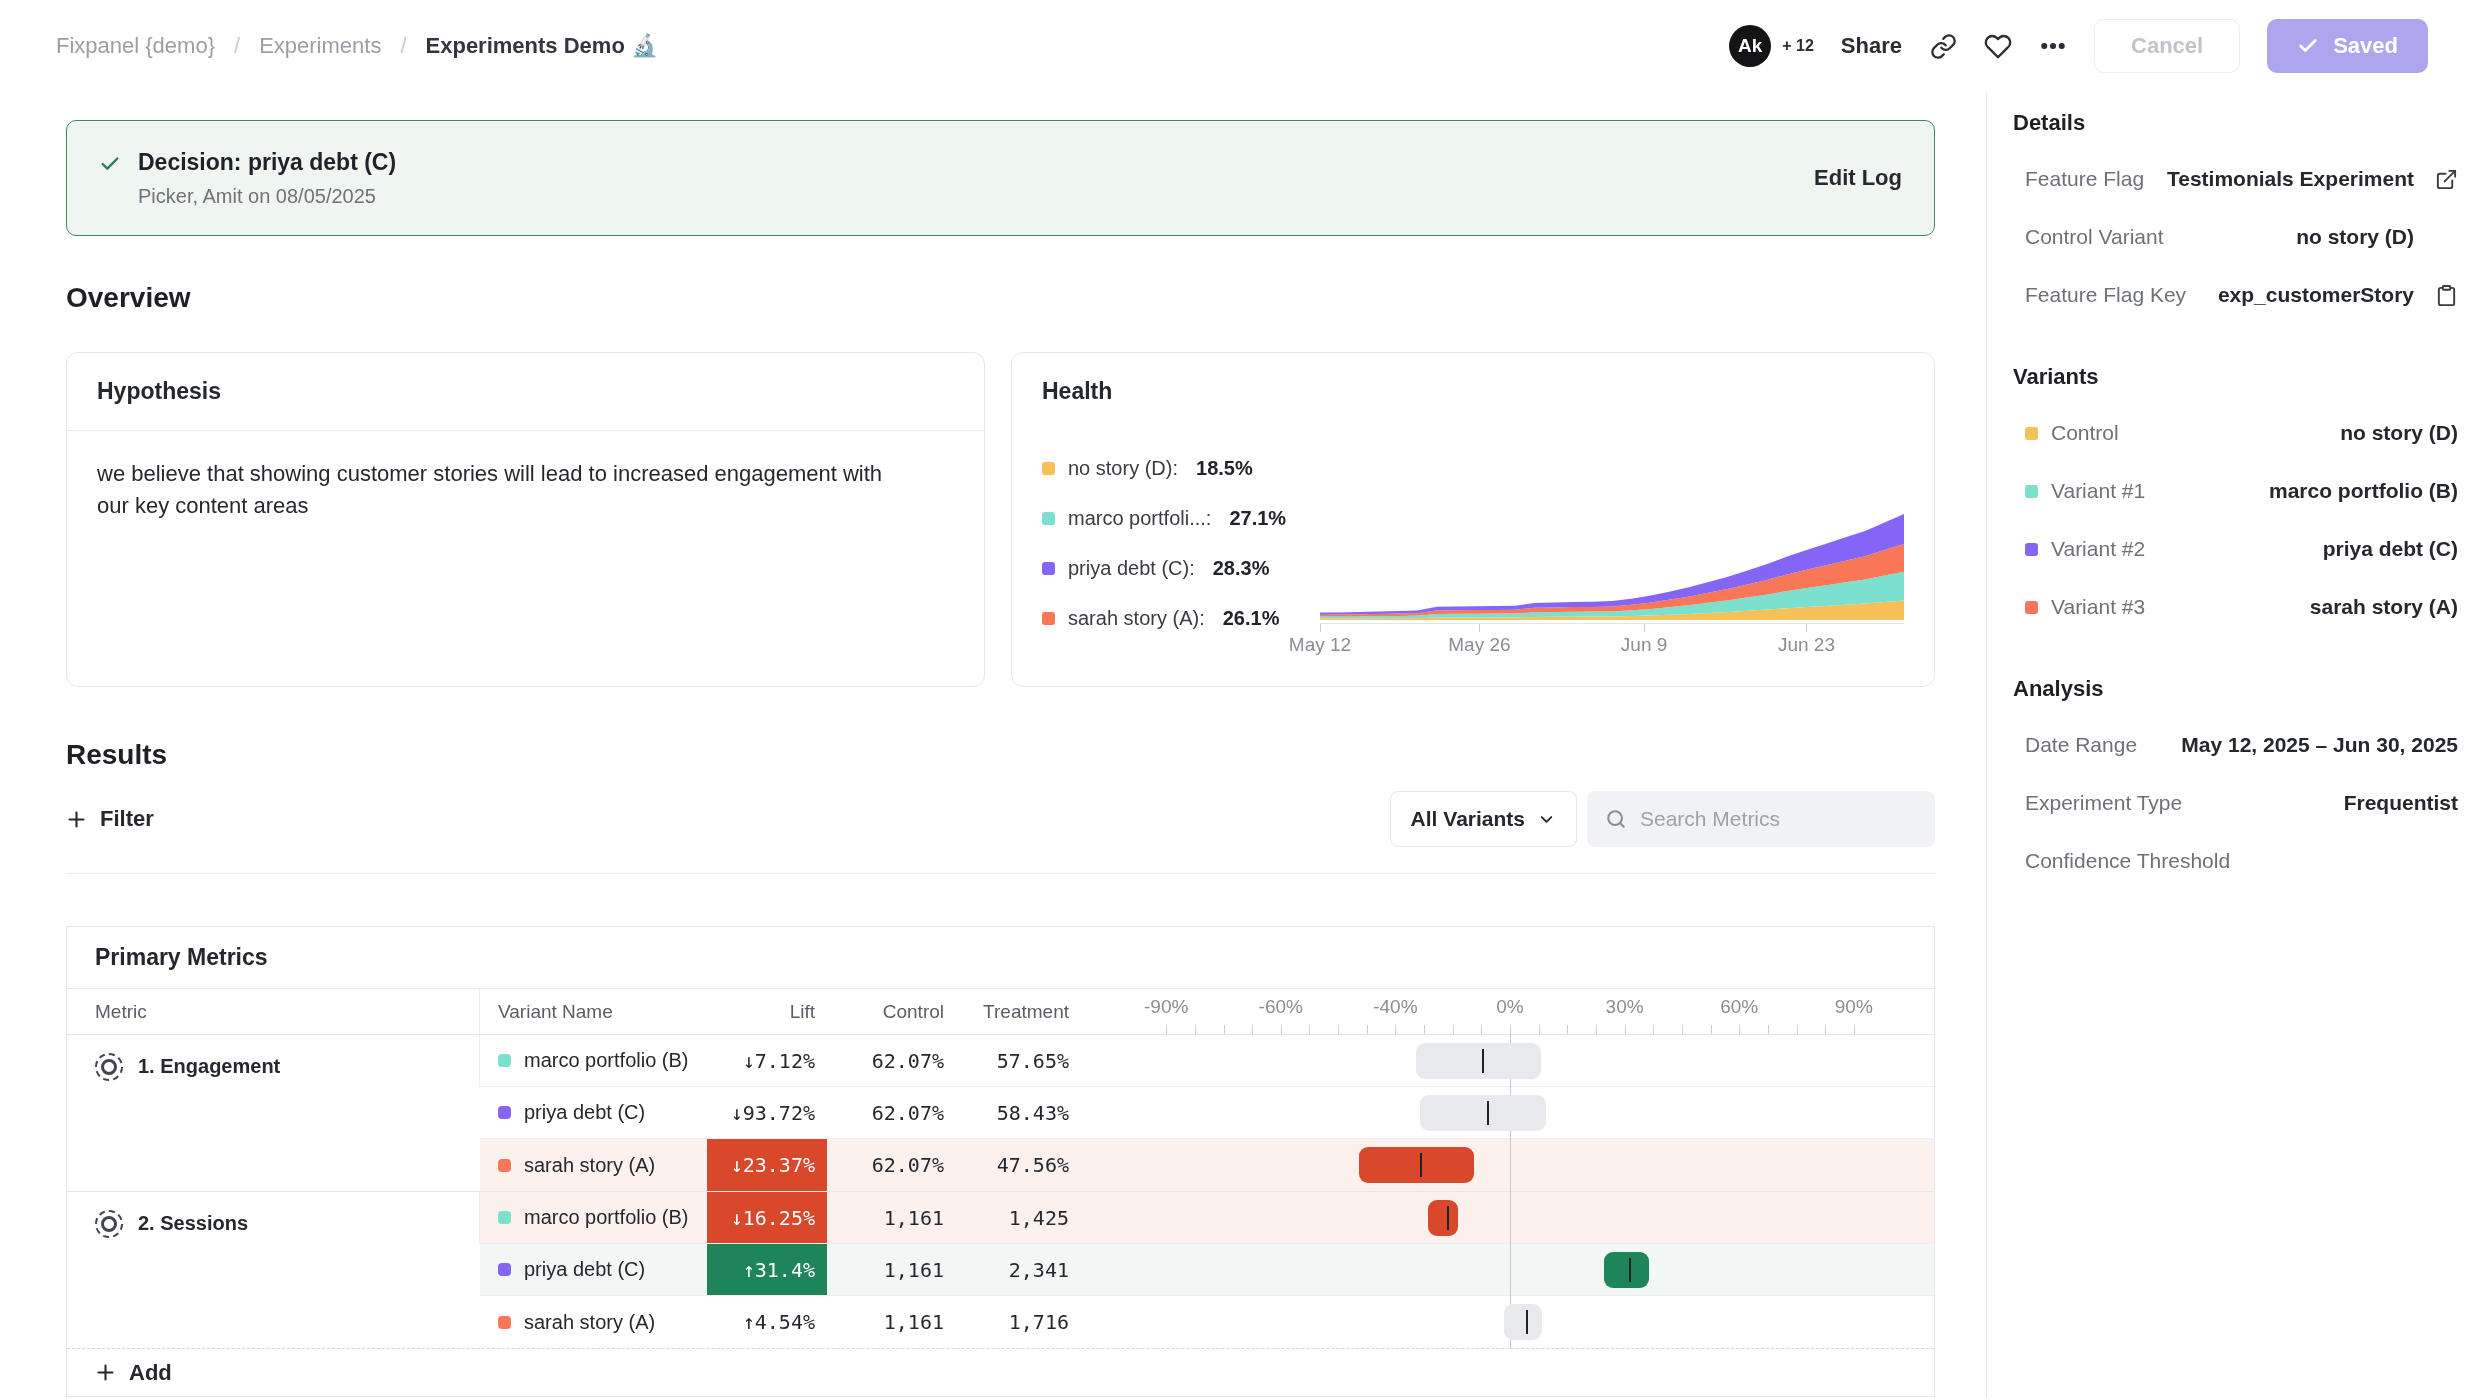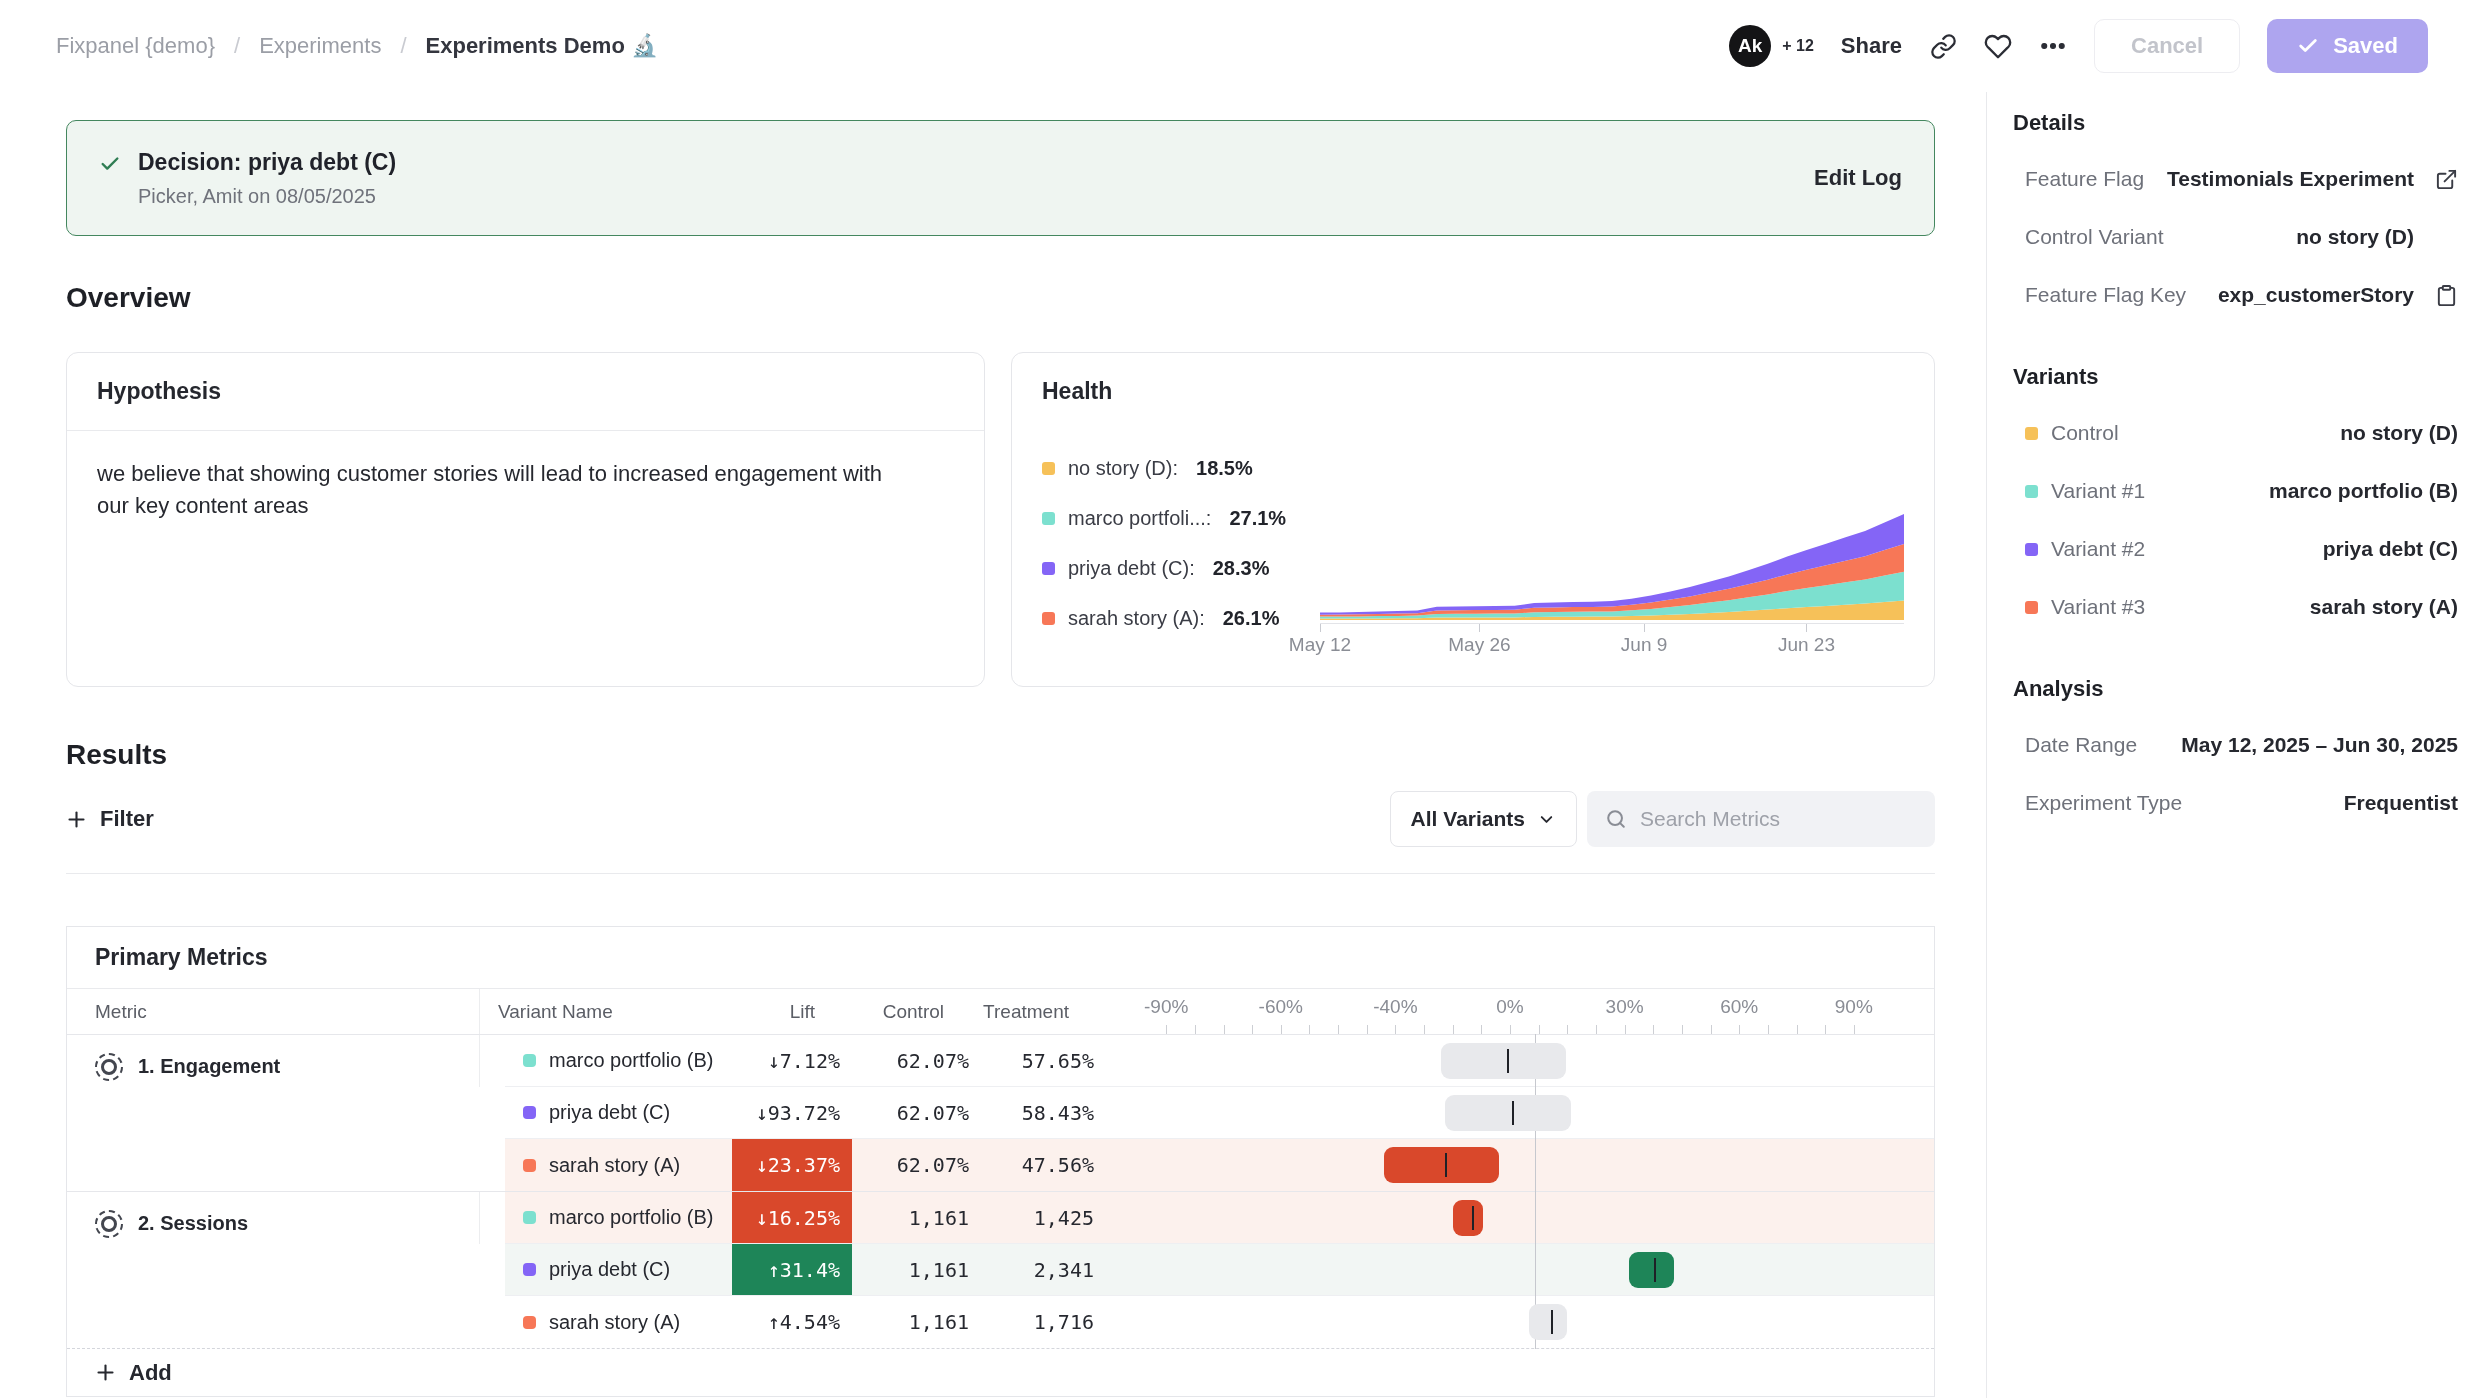--- a/index.html
+++ b/index.html
@@ -543,6 +543,10 @@
     <span class="side-value">Frequentist</span>
   </div>
 
+  <div class="side-row">
+    <span class="side-label">Confidence Threshold</span>
+    <span class="side-value"></span>
+  </div>
 </div>
     </div>
   </div>

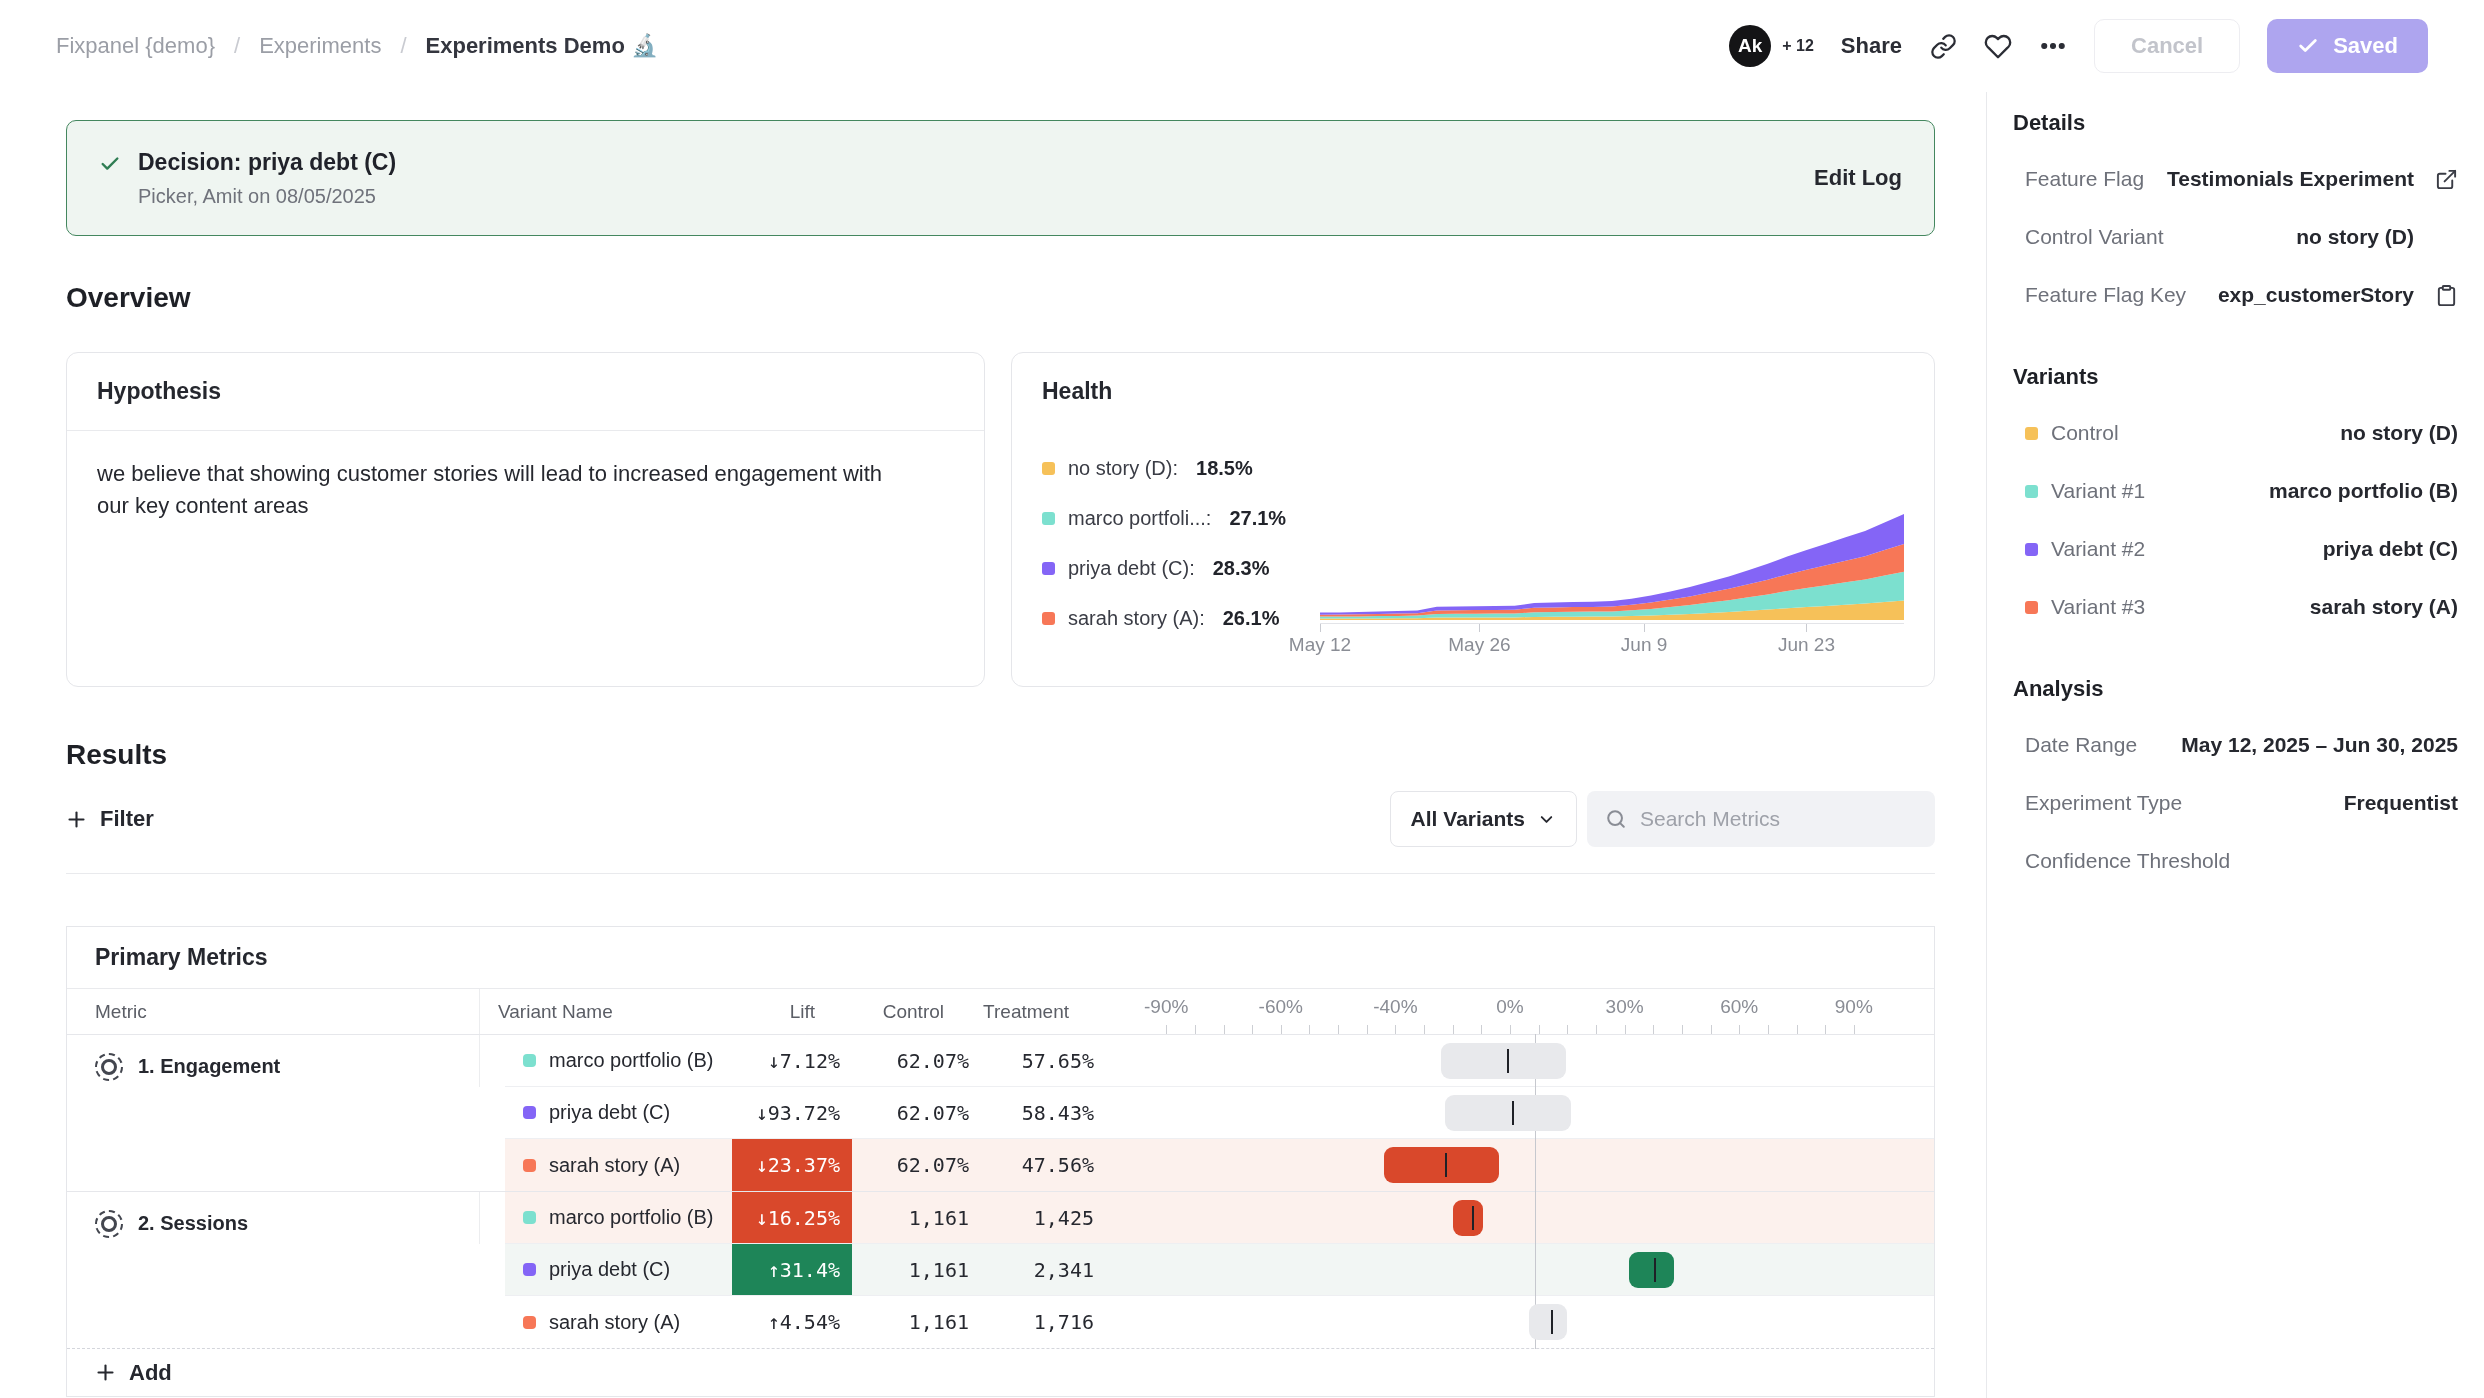--- a/index.html
+++ b/index.html
@@ -89,7 +89,7 @@
   .axis-label { position:absolute; top:7px; transform:translateX(-50%); font-size:19px; color:#8A8D95; }
   .axis-tick { position:absolute; bottom:0; width:1px; height:9px; background:#CDCFD4; }
 
-  .pm-group { display:flex;gap:25px; }
+  .pm-group { display:flex; }
   .pm-group + .pm-group { border-top:1px solid #E6E7EB; }
   .pm-metric-cell { width:413px; border-right:1px solid #ECEDEF; padding:11px 0 0 28px; display:flex;
     gap:15px; align-items:center; align-self:stretch; height:52px; cursor:pointer; }

